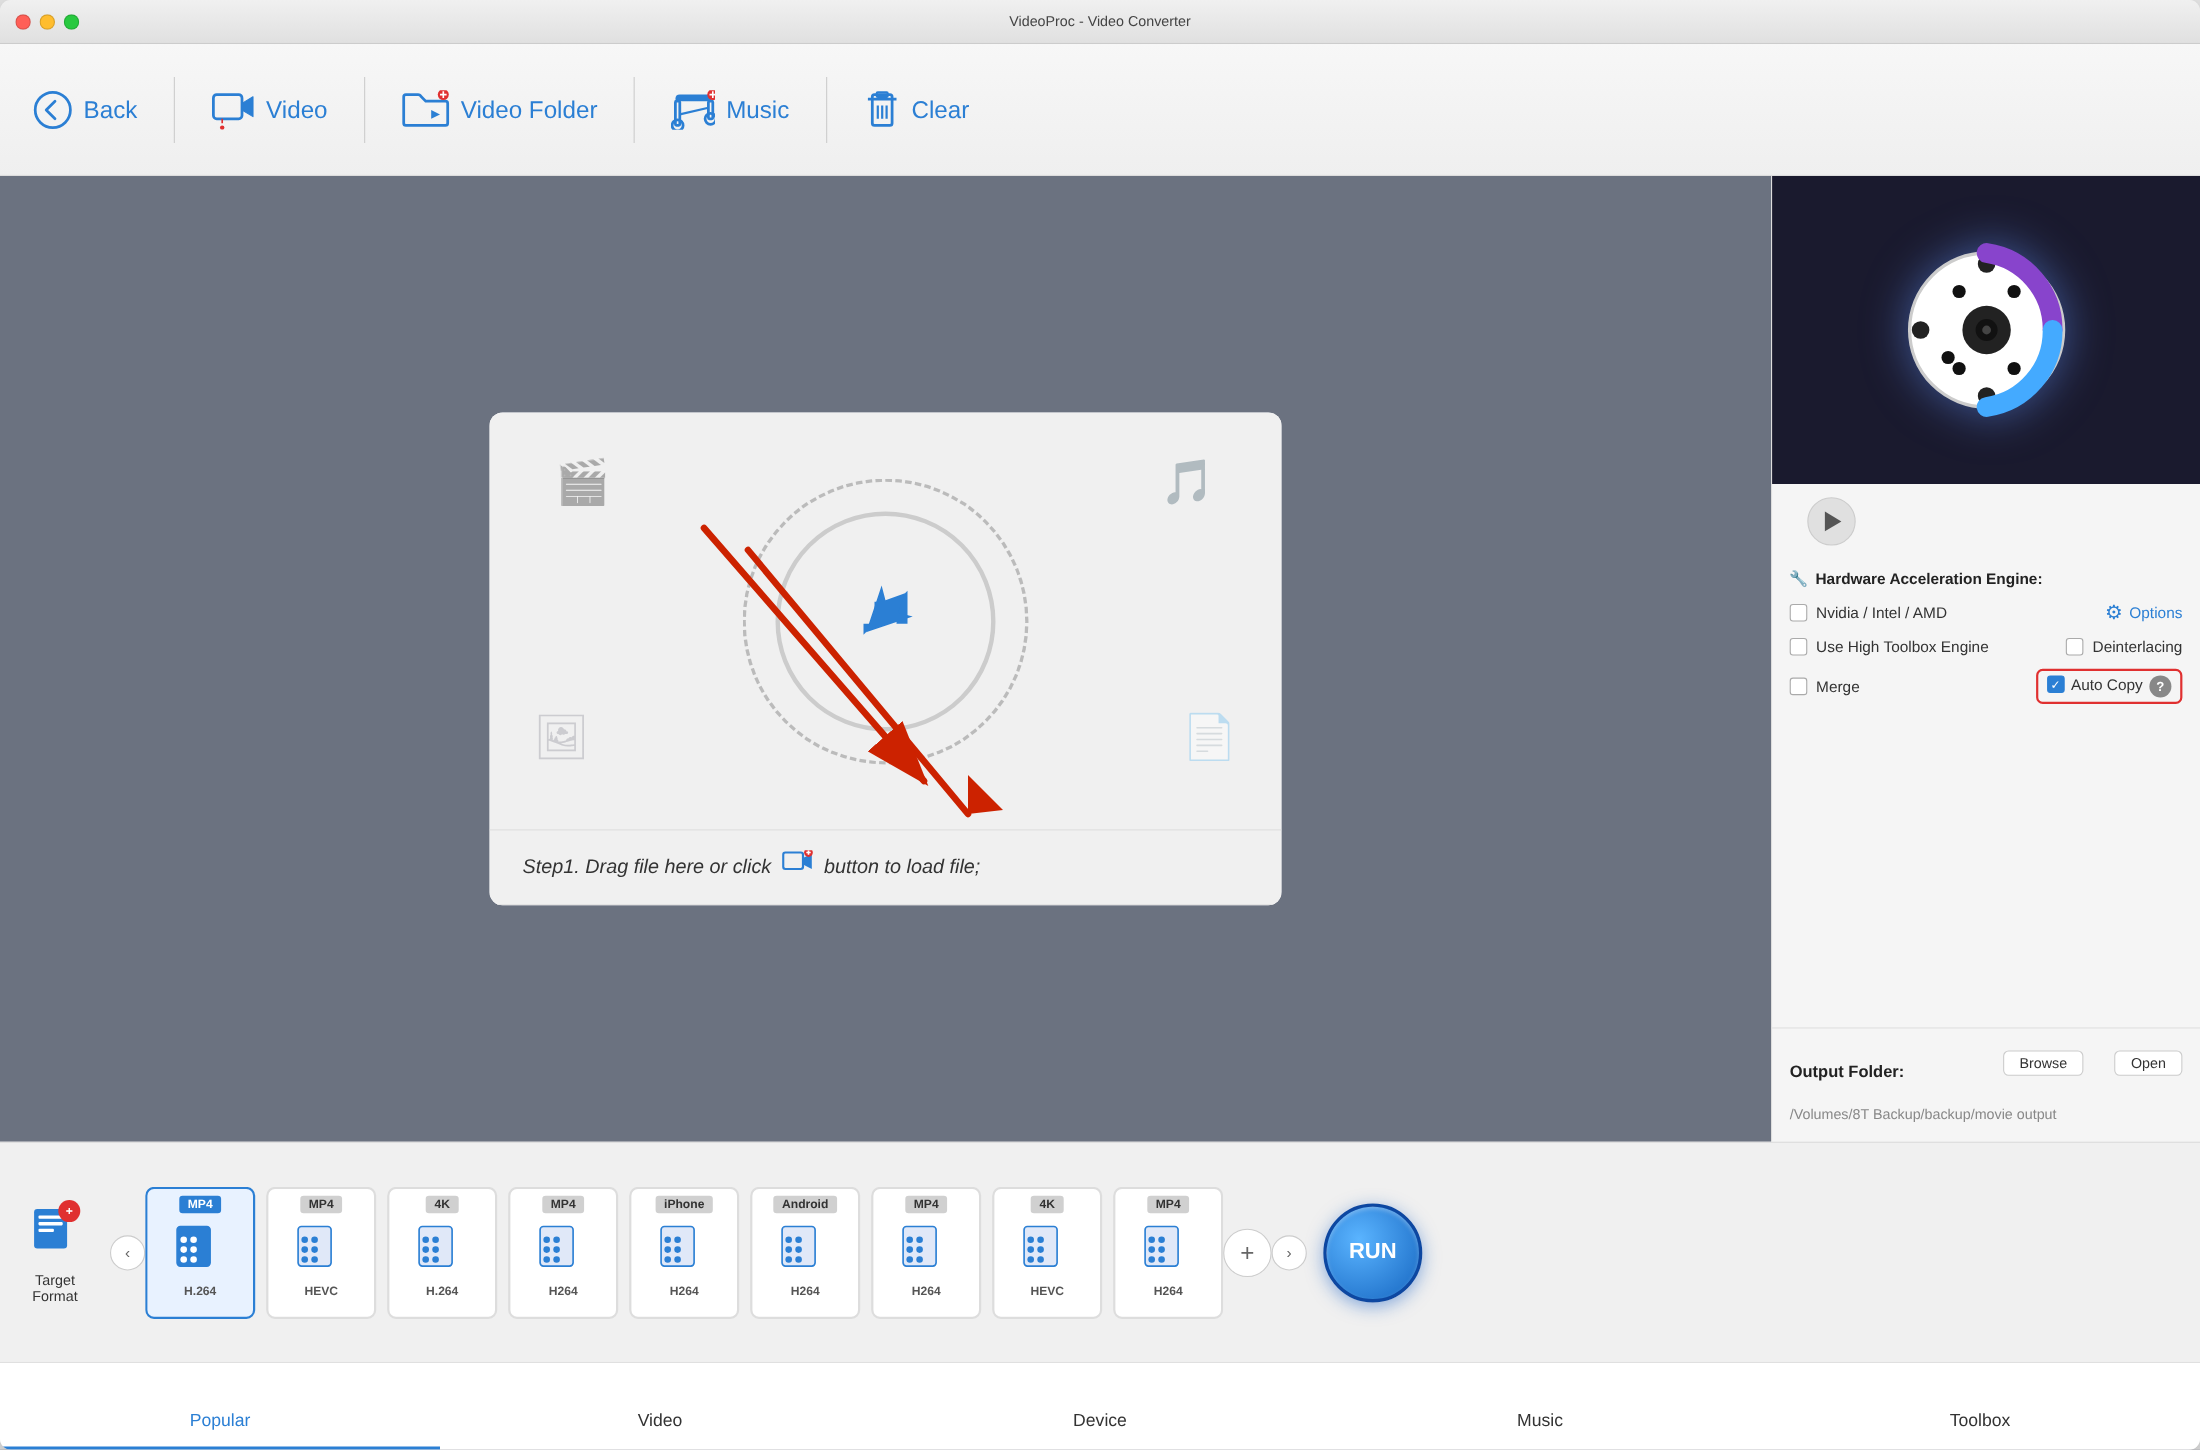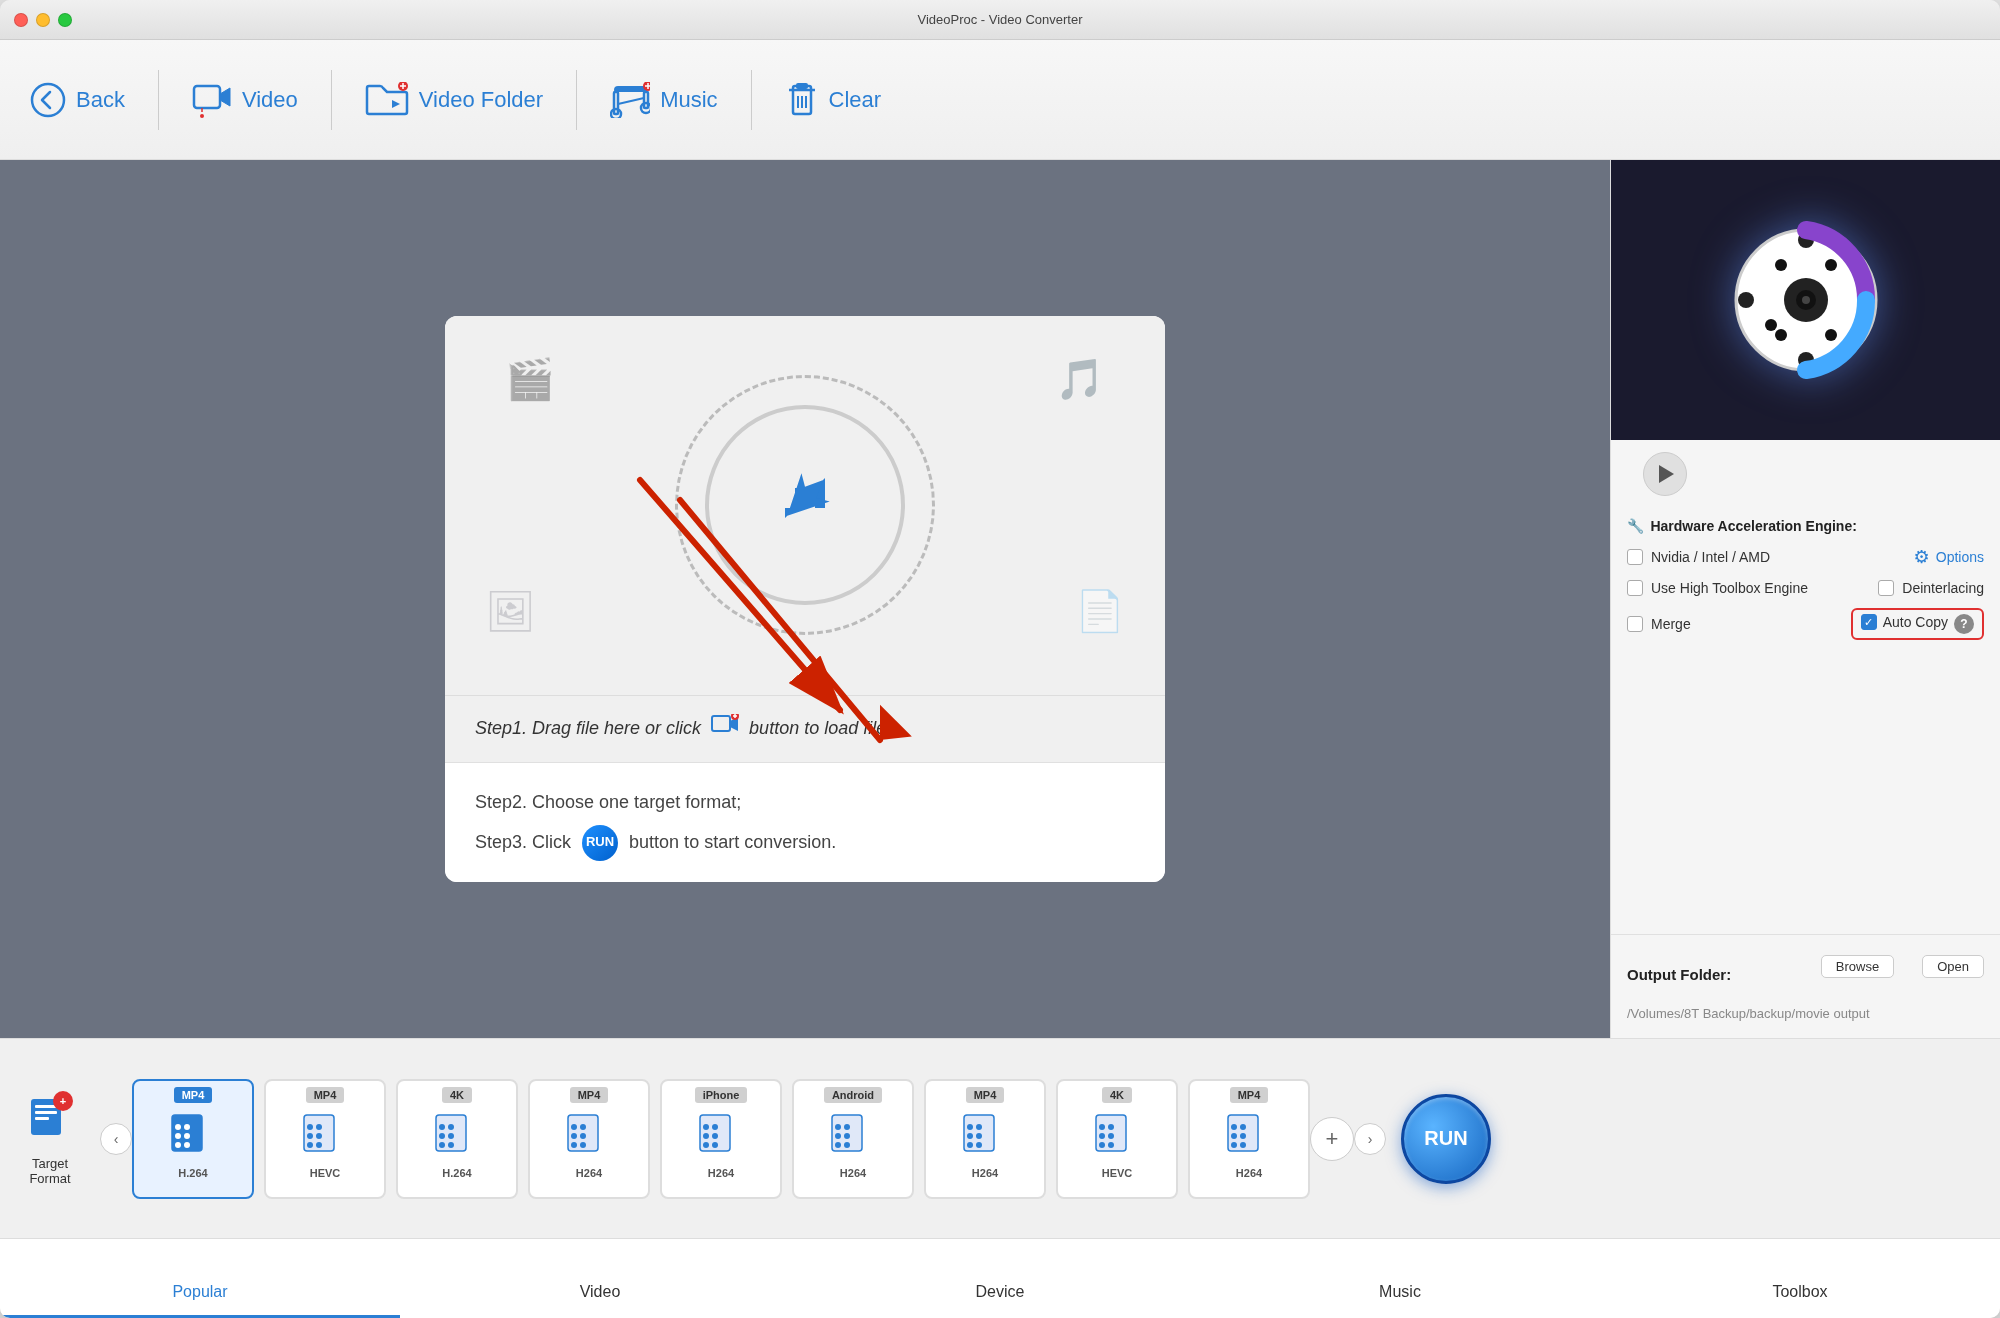--- a/index.html
+++ b/index.html
@@ -635,14 +635,6 @@
           <span>button to load file;</span>
         </div>
 
-        <div class="steps-text">
-          <div>Step2. Choose one target format;</div>
-          <div>
-            <span>Step3. Click</span>
-            <span class="run-inline">RUN</span>
-            <span>button to start conversion.</span>
-          </div>
-        </div>
       </div>
     </div>
 

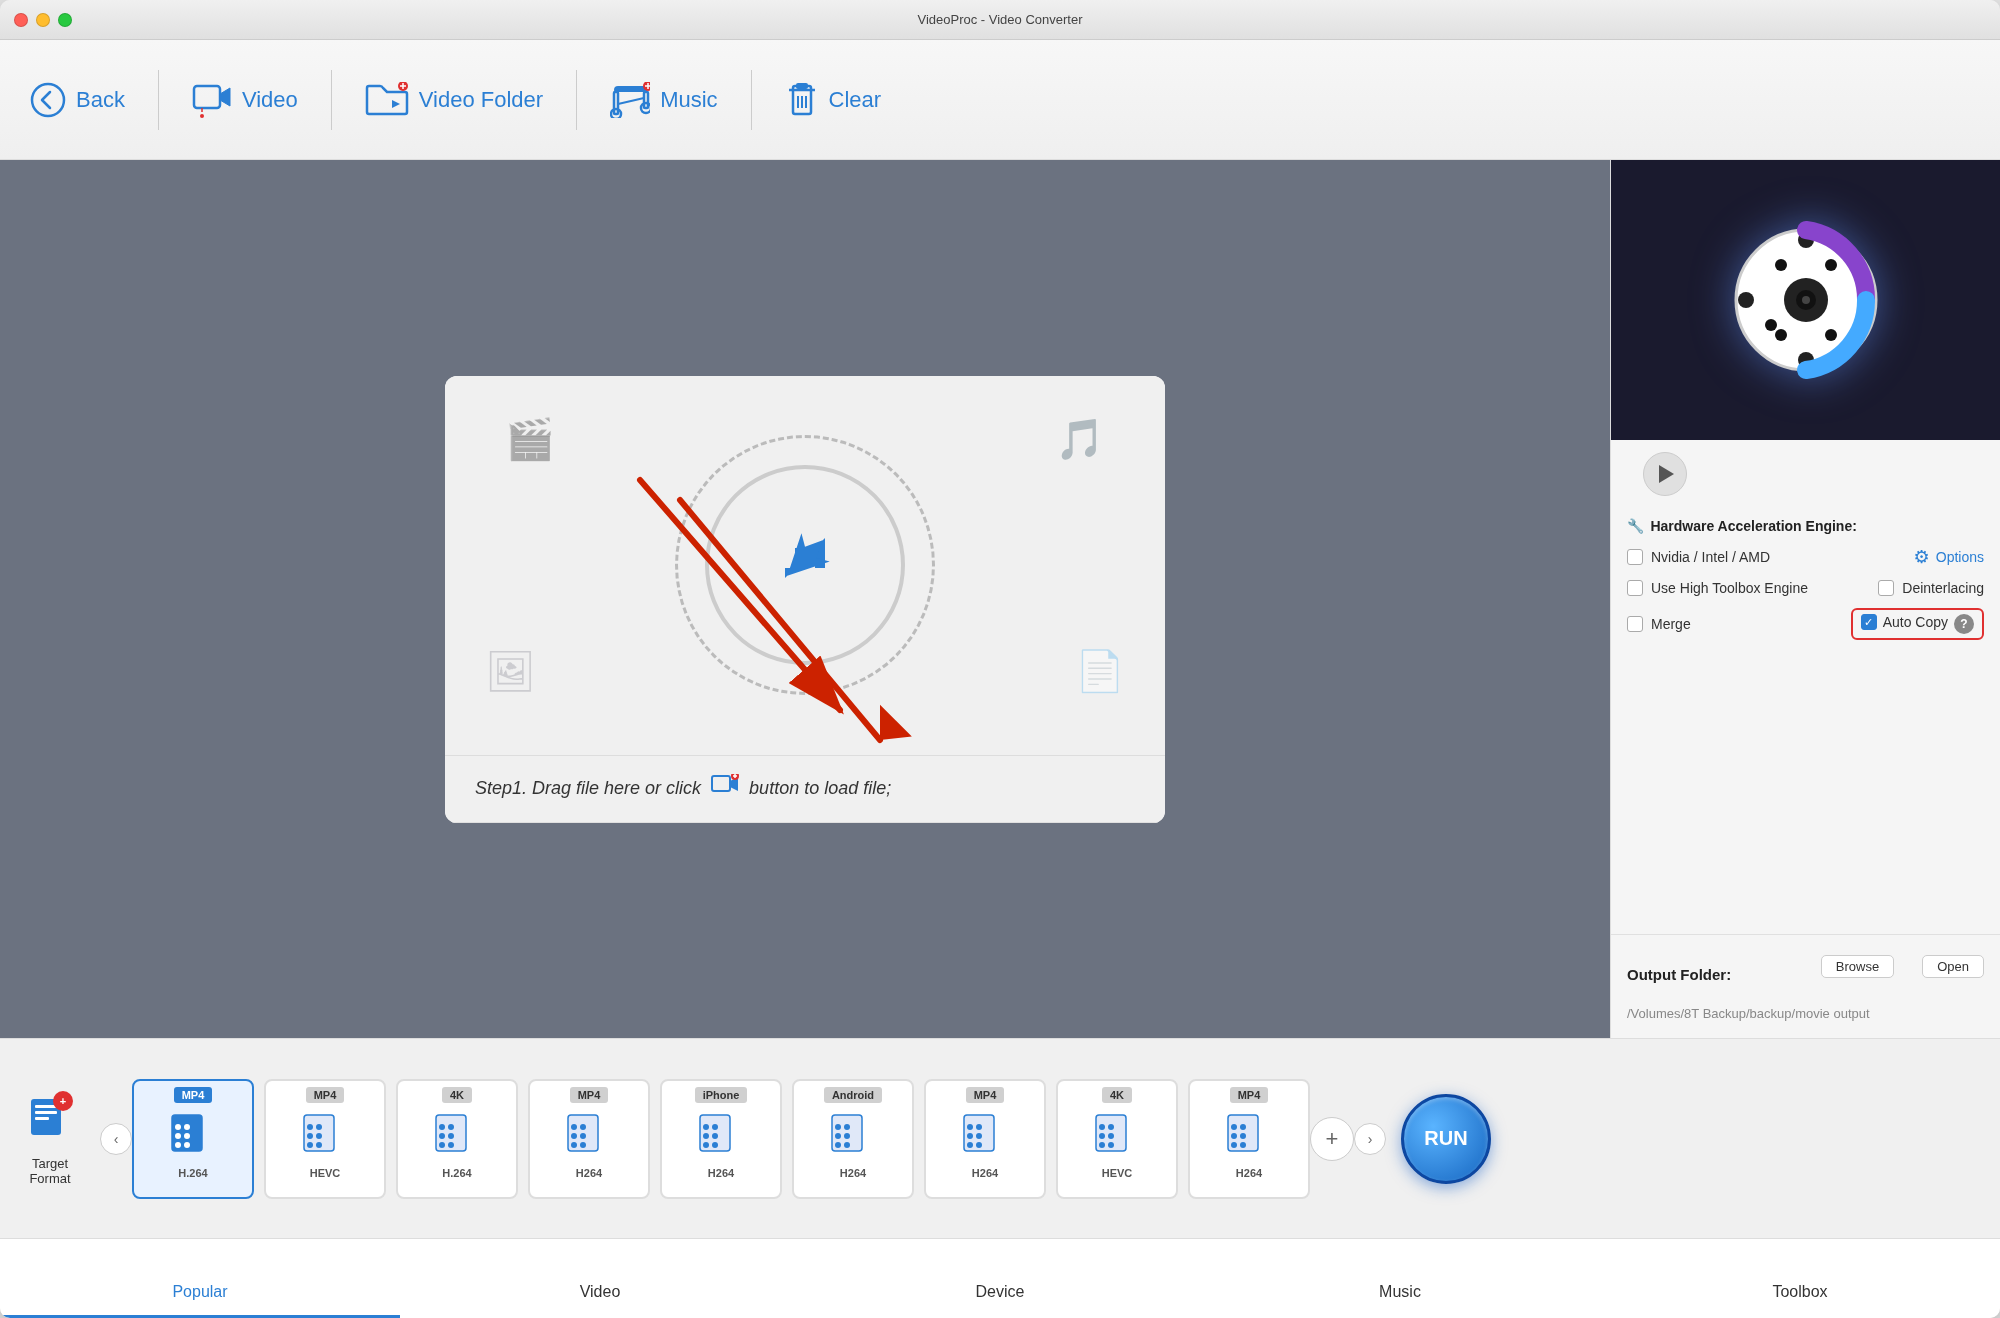--- a/index.html
+++ b/index.html
@@ -370,7 +370,7 @@
     }
 
     .format-card {
-      width: 122px;
+      width: 100px;
       height: 120px;
       border-radius: 8px;
       border: 2px solid #ddd;

